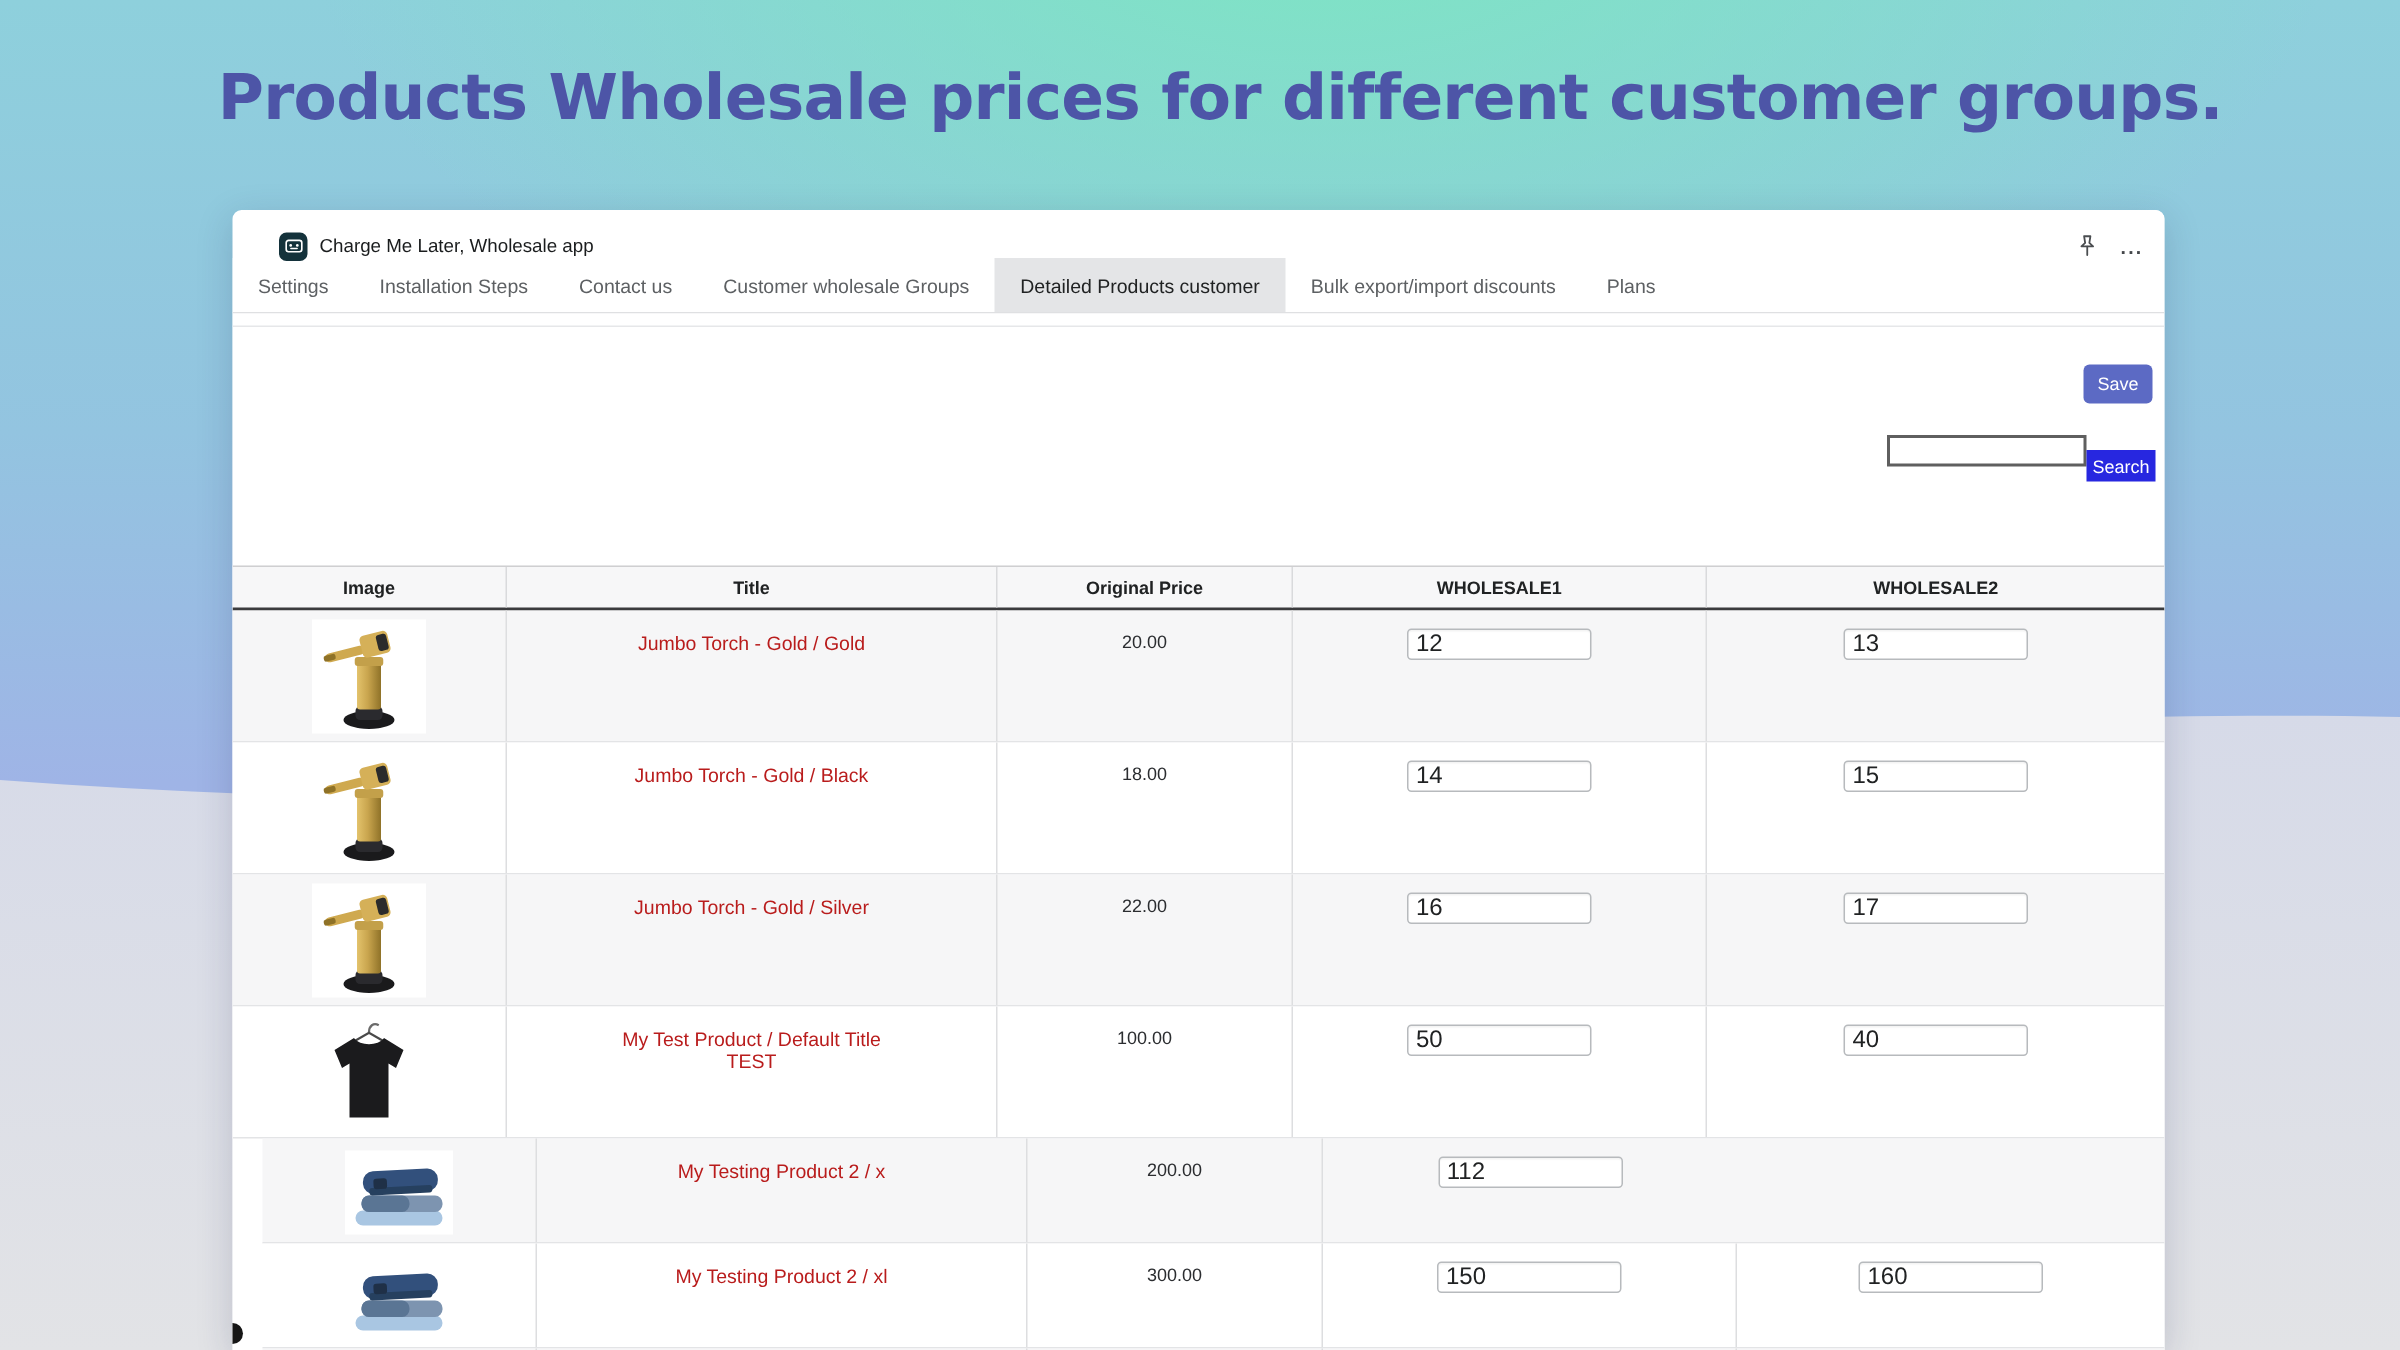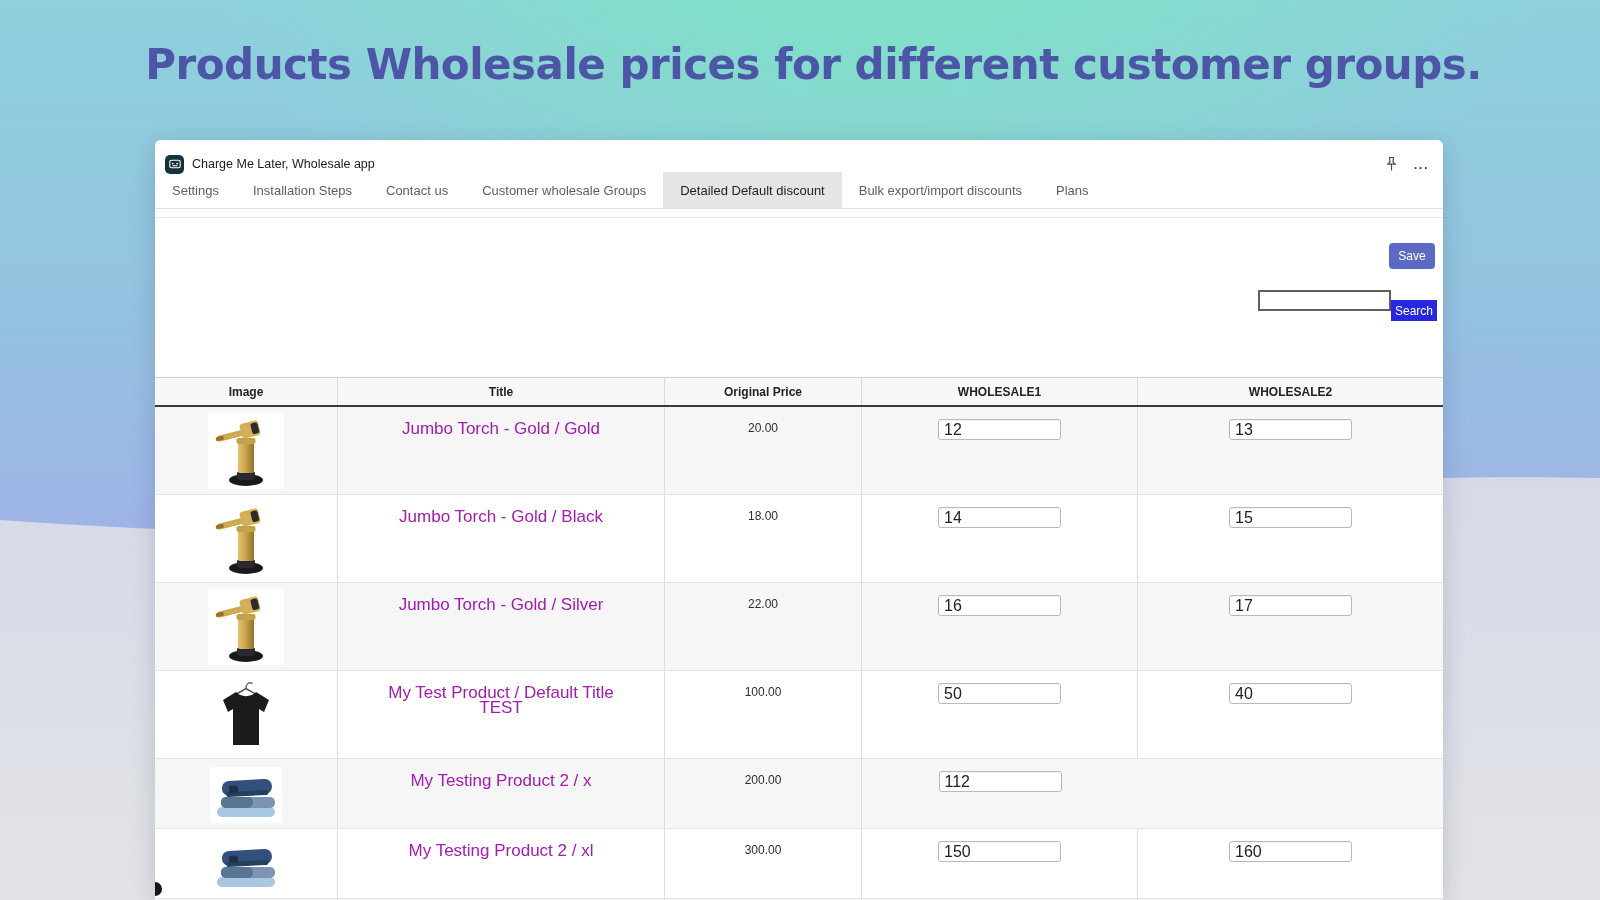--- a/index.html
+++ b/index.html
@@ -31,7 +31,7 @@
     box-shadow:0 6px 24px rgba(25,35,80,0.18);
   }
 
-  .win-header { height:32px; display:flex; align-items:center; padding:16px 14px 0 10px; background:#fff; }
+  .win-header { height:32px; display:flex; align-items:center; padding:16px 14px 0 10px; background:#fff;margin-left:21px; }
   .app-icon {
     width:19px; height:19px; border-radius:5px; background:#14323b;
     display:flex; align-items:center; justify-content:center; flex:0 0 auto;

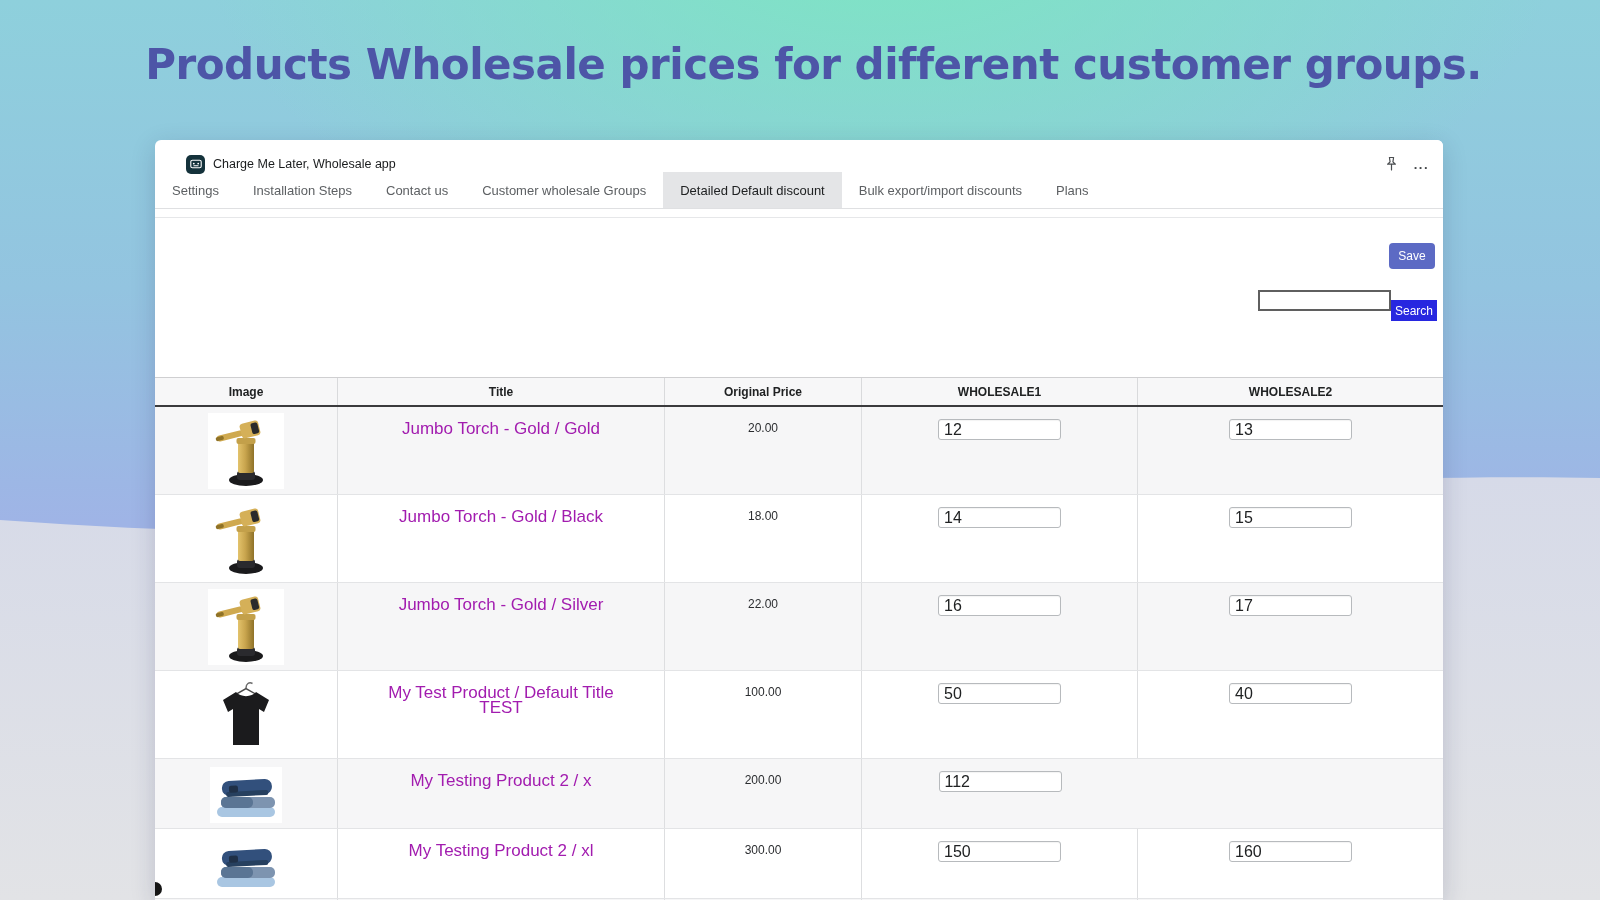--- a/index.html
+++ b/index.html
@@ -134,7 +134,7 @@
       <div class="tab">Installation Steps</div>
       <div class="tab">Contact us</div>
       <div class="tab">Customer wholesale Groups</div>
-      <div class="tab active">Detailed Default discount</div>
+      <div class="tab active">Detailed Products customer</div>
       <div class="tab">Bulk export/import discounts</div>
       <div class="tab">Plans</div>
     </div>

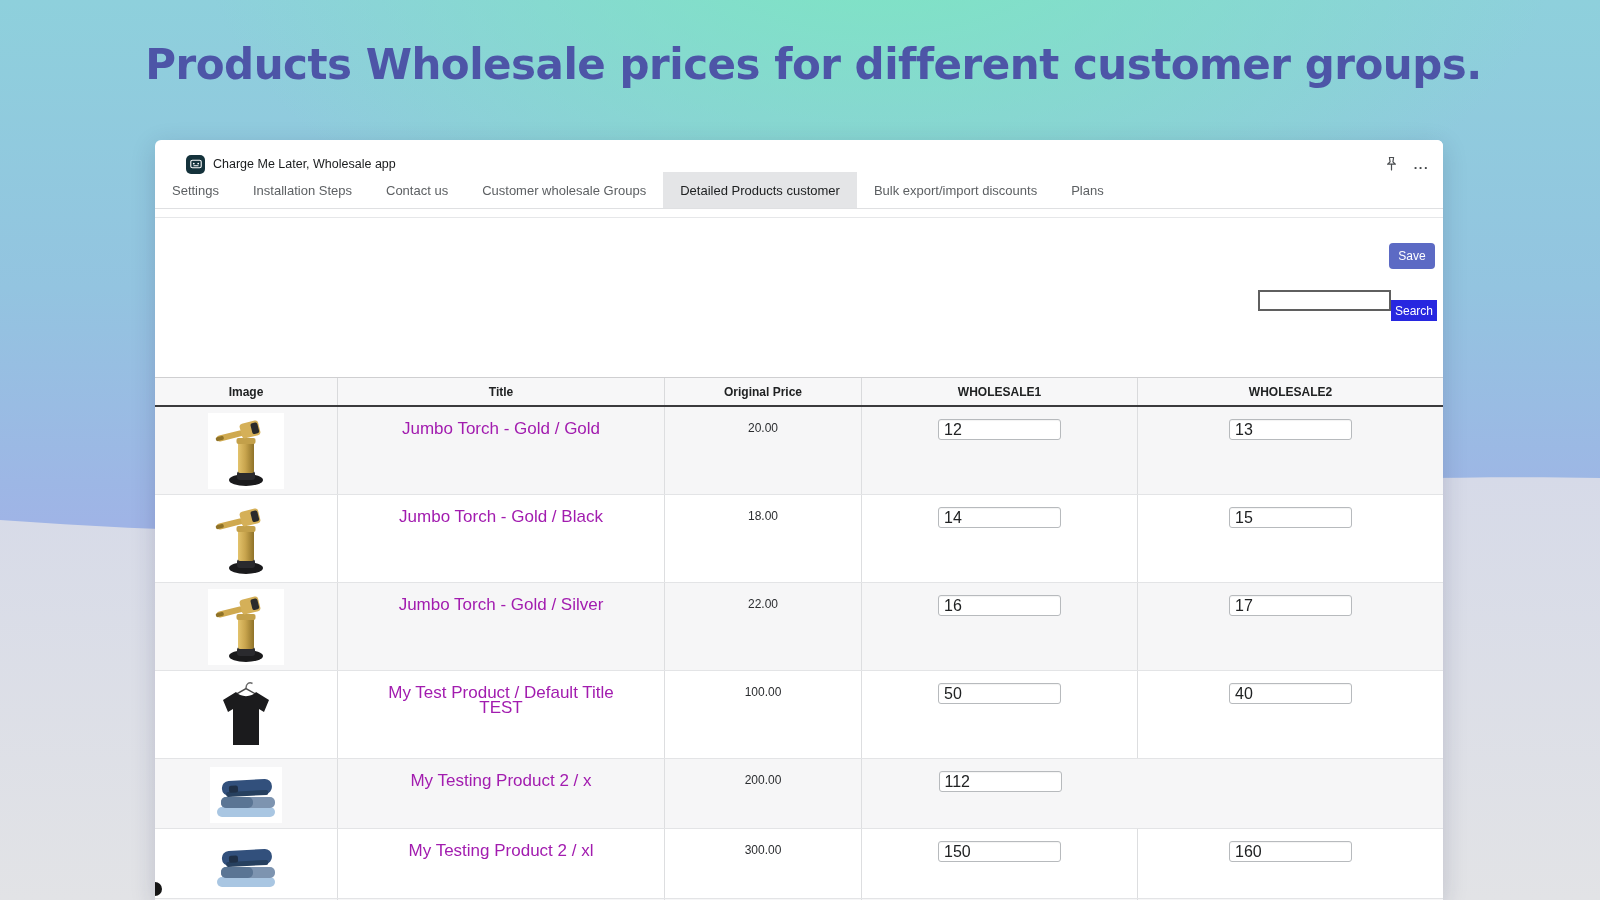--- a/index.html
+++ b/index.html
@@ -82,7 +82,7 @@
   .img-box { width:76px; height:76px; background:#fff; display:flex; align-items:center; justify-content:center; }
   .t-row.short .img-box { width:72px; height:56px; margin-top:2px; }
 
-  .title-cell { text-align:center; padding-top:14px; font-size:17px; color:#a21caf; line-height:15px; }
+  .title-cell { text-align:center; padding-top:14px; font-size:13px; color:#b91c1c; line-height:15px; }
   .price-cell { text-align:center; padding-top:14px; font-size:12px; color:#2b2d30; }
   .input-cell { display:flex; justify-content:center; align-items:flex-start; padding-top:12px; }
   .w-input {

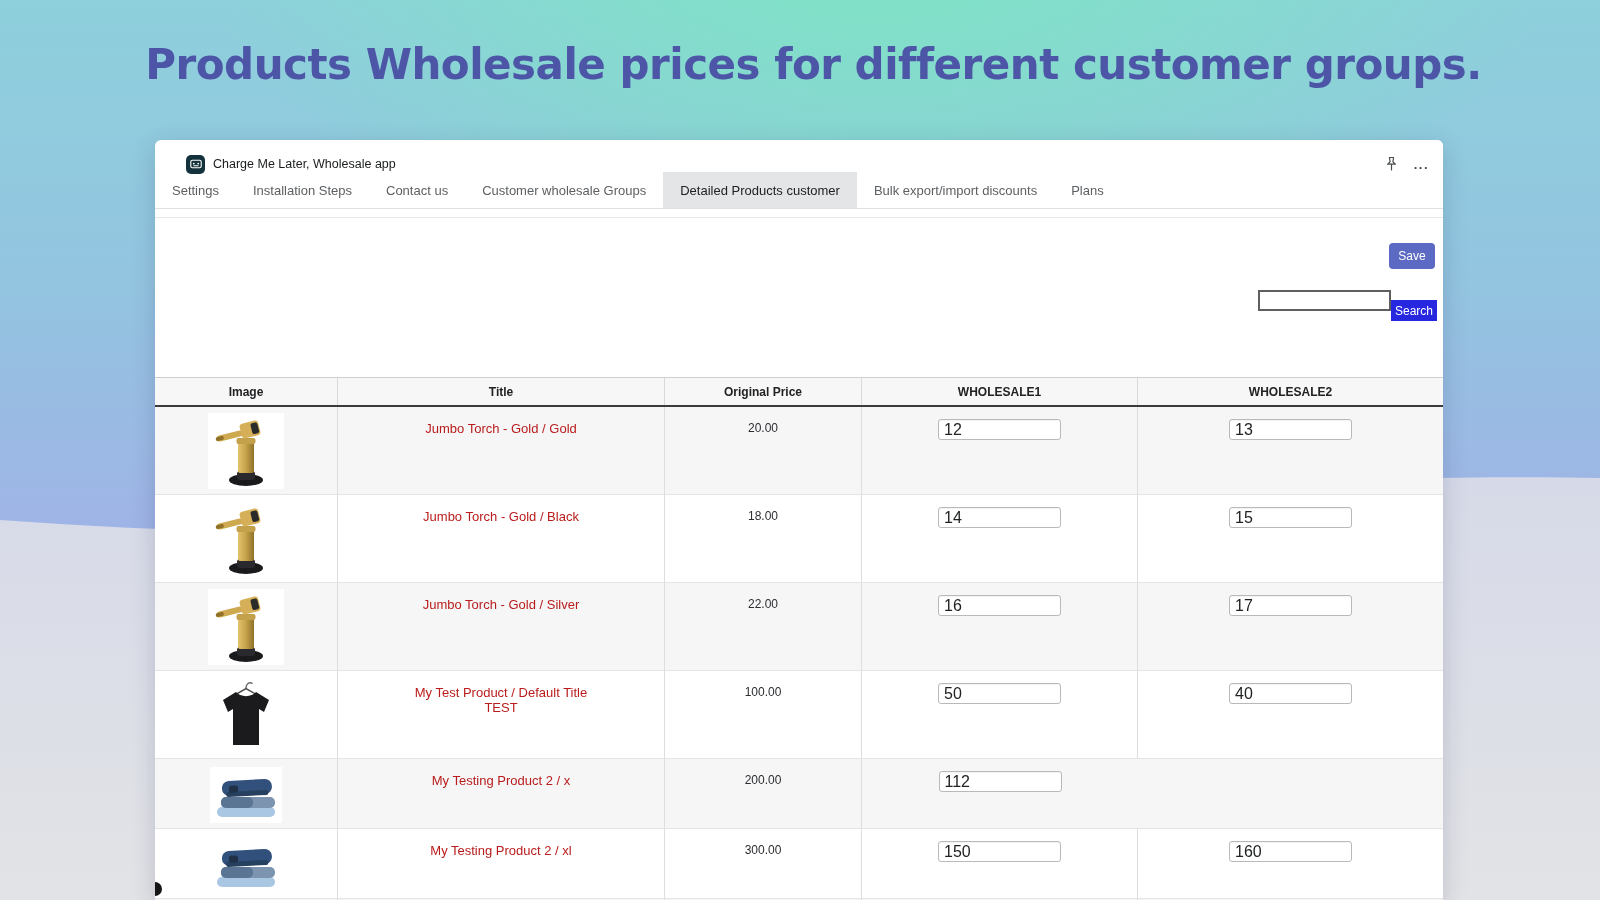--- a/index.html
+++ b/index.html
@@ -74,7 +74,7 @@
 
   .t-row { height:88px; border-bottom:1px solid #e3e4e6; background:#fff; }
   .t-row.odd { background:#f6f6f7; }
-  .t-row.short { height:70px; }
+  .t-row.short { height:70px;margin-left:20px; }
   .cell { border-right:1px solid #dddee0; position:relative; }
   .cell:last-child { border-right:none; }
 

